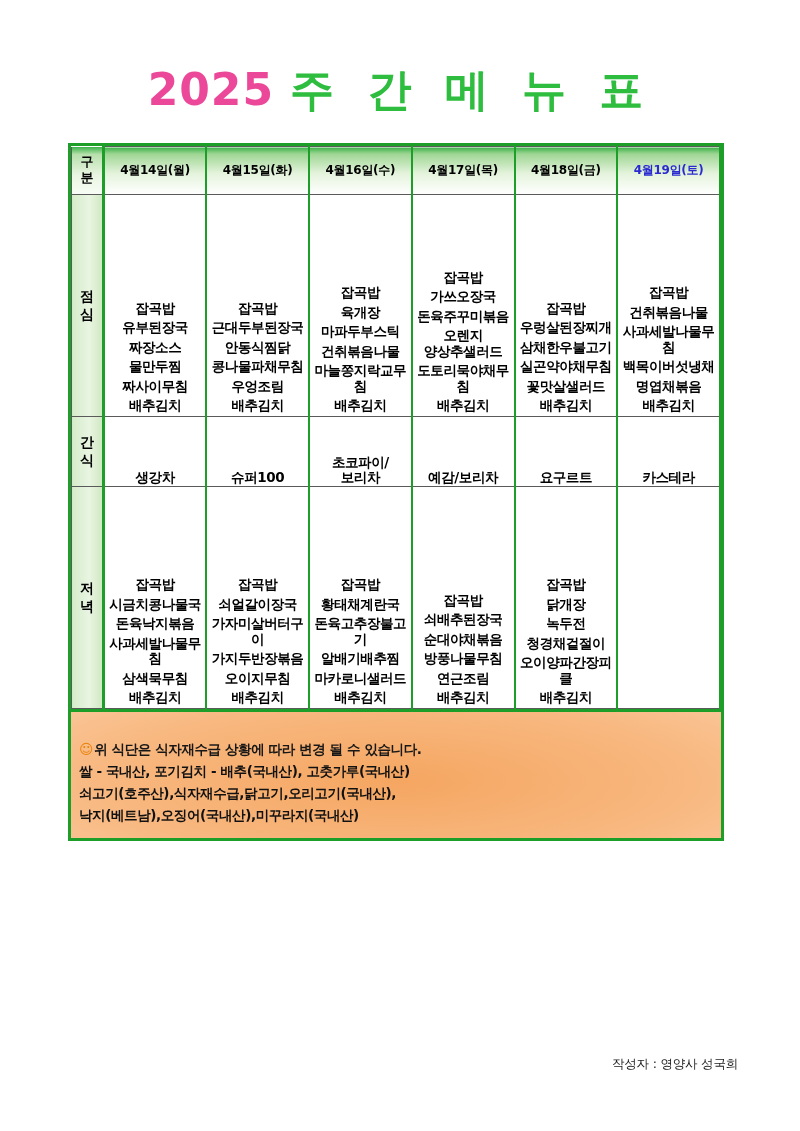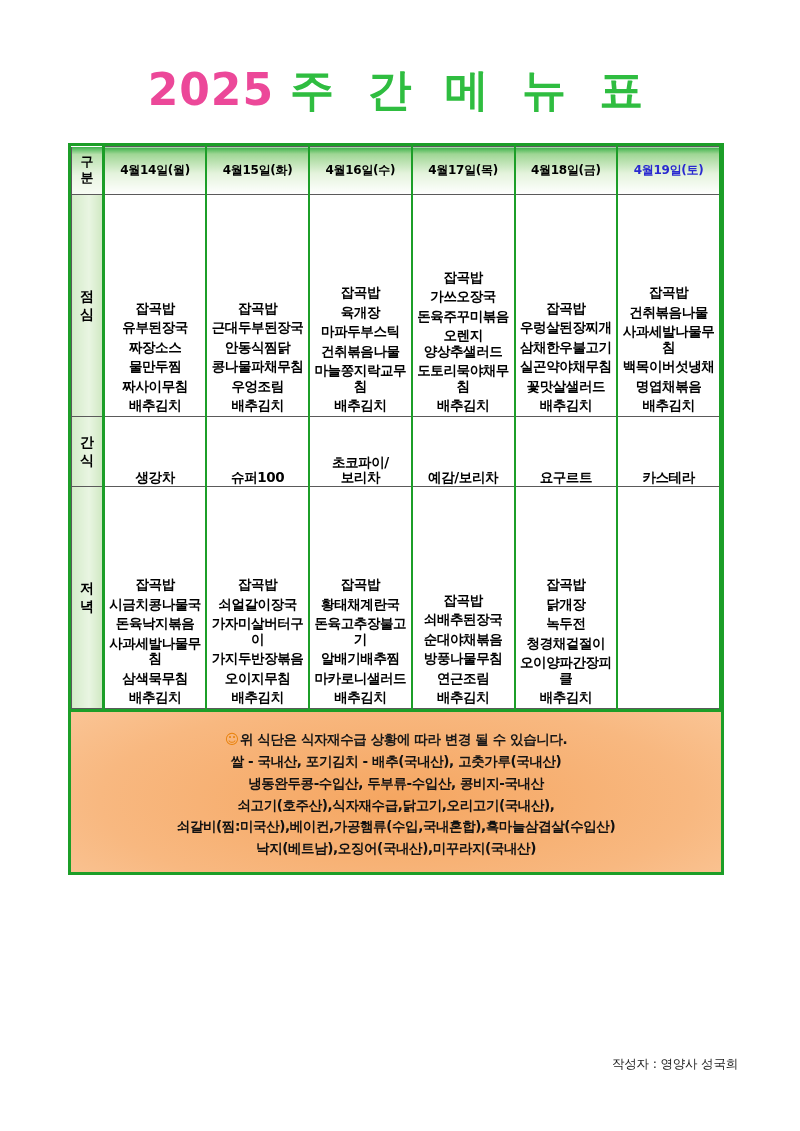--- a/index.html
+++ b/index.html
@@ -129,8 +129,7 @@
     border-top: 3px solid #1c9e28;
     background:
       radial-gradient(120% 160% at 50% 55%, #f5a661 0%, #f8b880 38%, #fcd2ac 72%, #fde0c4 100%);
-    padding: 16px 8px 12px 8px;
-    text-align: center;
+    padding: 26px 8px 12px 8px;
   }
   .notes .line {
     font-size: 13.5px;

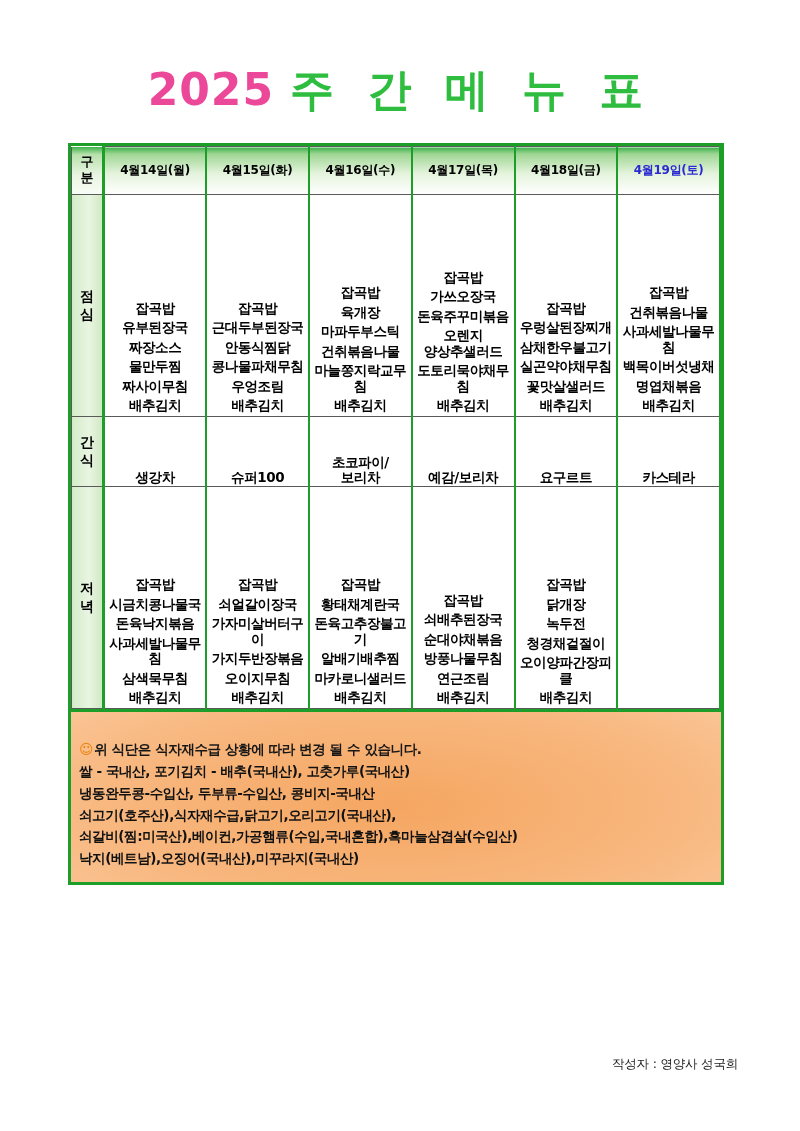--- a/index.html
+++ b/index.html
@@ -361,7 +361,6 @@
     <div class="notes">
         <div class="line first"><span class="smiley">☺</span>위 식단은 식자재수급 상황에 따라 변경 될 수 있습니다.</div>
         <div class="line">쌀 - 국내산, 포기김치 - 배추(국내산), 고춧가루(국내산)</div>
-        <div class="line">냉동완두콩-수입산, 두부류-수입산, 콩비지-국내산</div>
         <div class="line">쇠고기(호주산),식자재수급,닭고기,오리고기(국내산),</div>
         <div class="line">쇠갈비(찜:미국산),베이컨,가공햄류(수입,국내혼합),흑마늘삼겹살(수입산)</div>
         <div class="line">낙지(베트남),오징어(국내산),미꾸라지(국내산)</div>

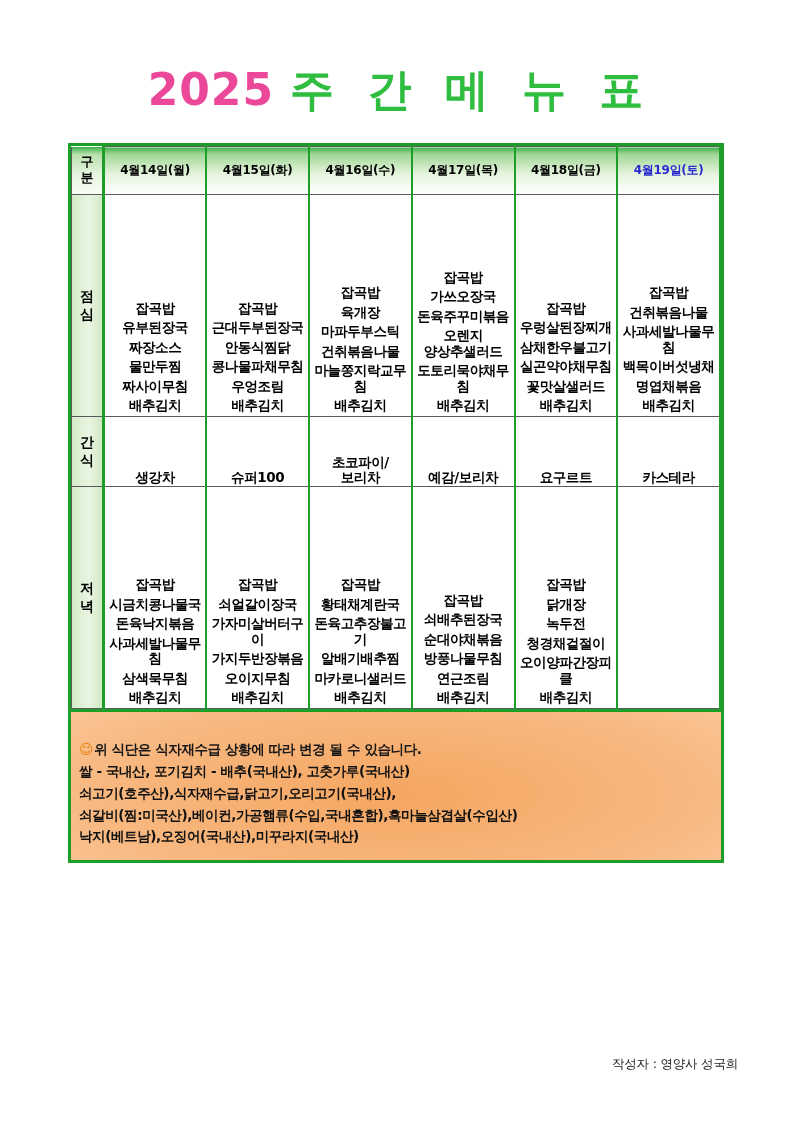--- a/index.html
+++ b/index.html
@@ -362,7 +362,6 @@
         <div class="line first"><span class="smiley">☺</span>위 식단은 식자재수급 상황에 따라 변경 될 수 있습니다.</div>
         <div class="line">쌀 - 국내산, 포기김치 - 배추(국내산), 고춧가루(국내산)</div>
         <div class="line">쇠고기(호주산),식자재수급,닭고기,오리고기(국내산),</div>
-        <div class="line">쇠갈비(찜:미국산),베이컨,가공햄류(수입,국내혼합),흑마늘삼겹살(수입산)</div>
         <div class="line">낙지(베트남),오징어(국내산),미꾸라지(국내산)</div>
       </div>
   </div>

